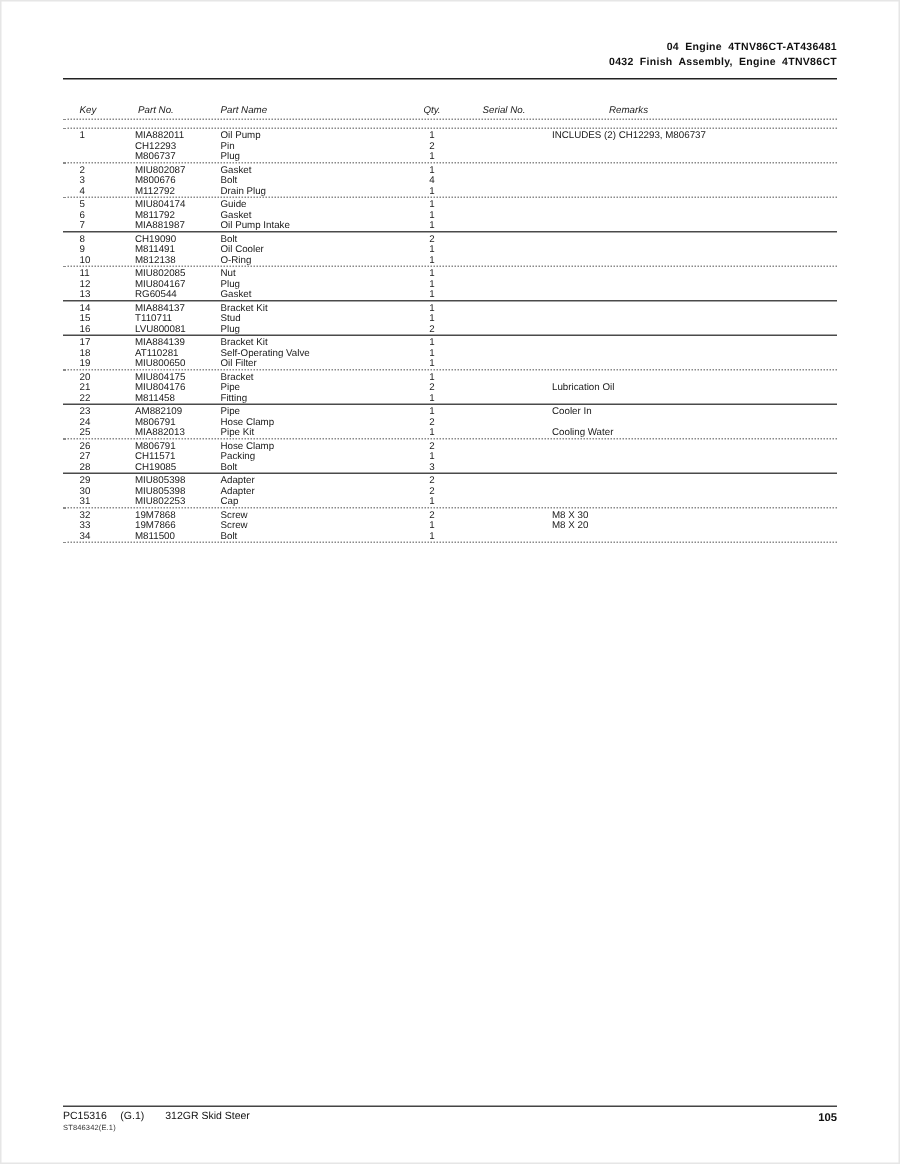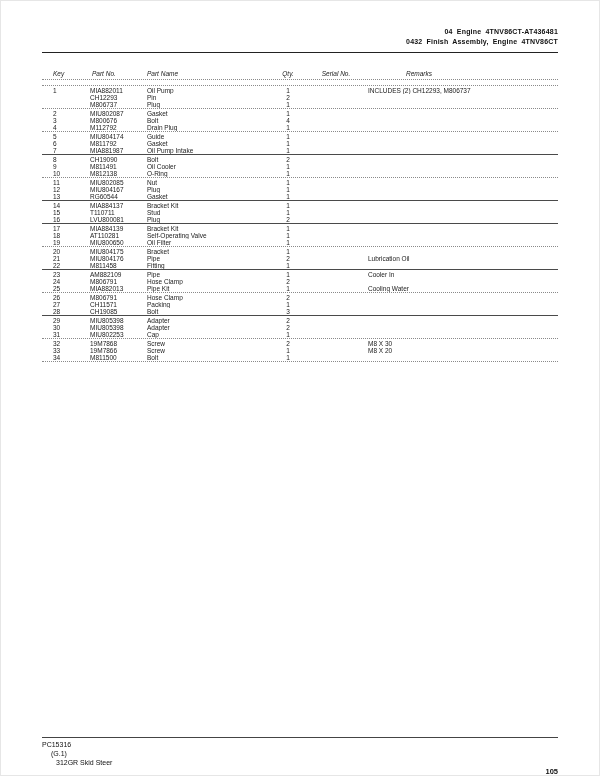--- a/index.html
+++ b/index.html
@@ -75,7 +75,7 @@
   }
   .footer-line {
     display: flex; align-items: flex-start;
-    font-size: 7px; line-height: 9px; color: #111; flex-direction: column;
+    font-size: 7px; line-height: 9px; color: #111;
   }
   .footer-line .f-rev { margin-left: 9px; }
   .footer-line .f-model { margin-left: 14px; }

